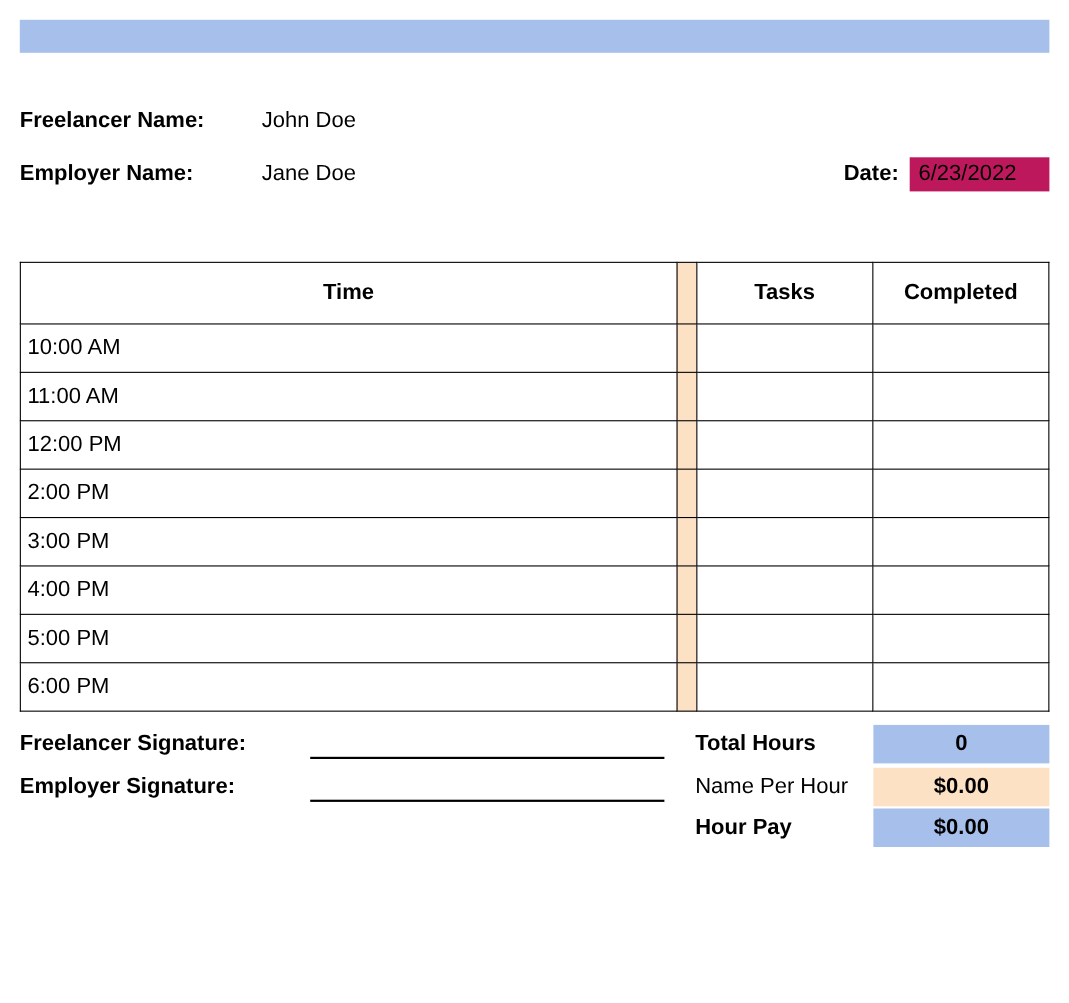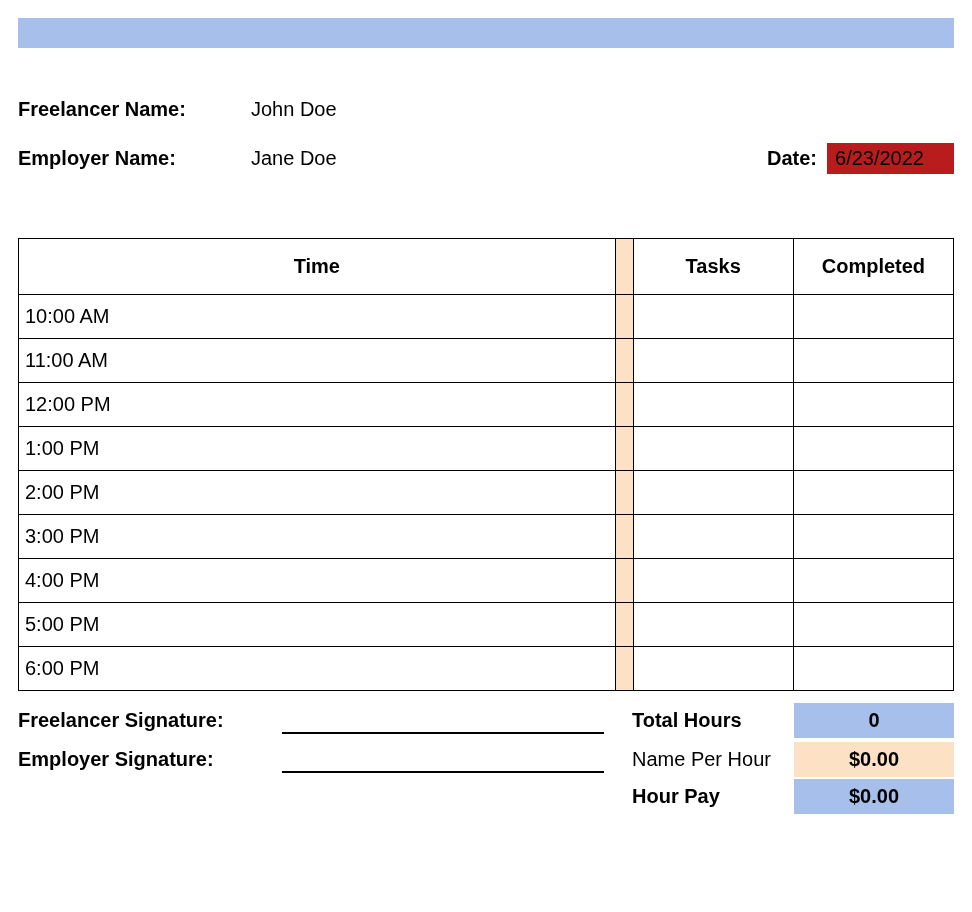--- a/index.html
+++ b/index.html
@@ -24,7 +24,6 @@
     display: flex;
     align-items: center;
     margin-bottom: 22px;
-    gap: 13px;
   }
   .info-label {
     font-weight: bold;

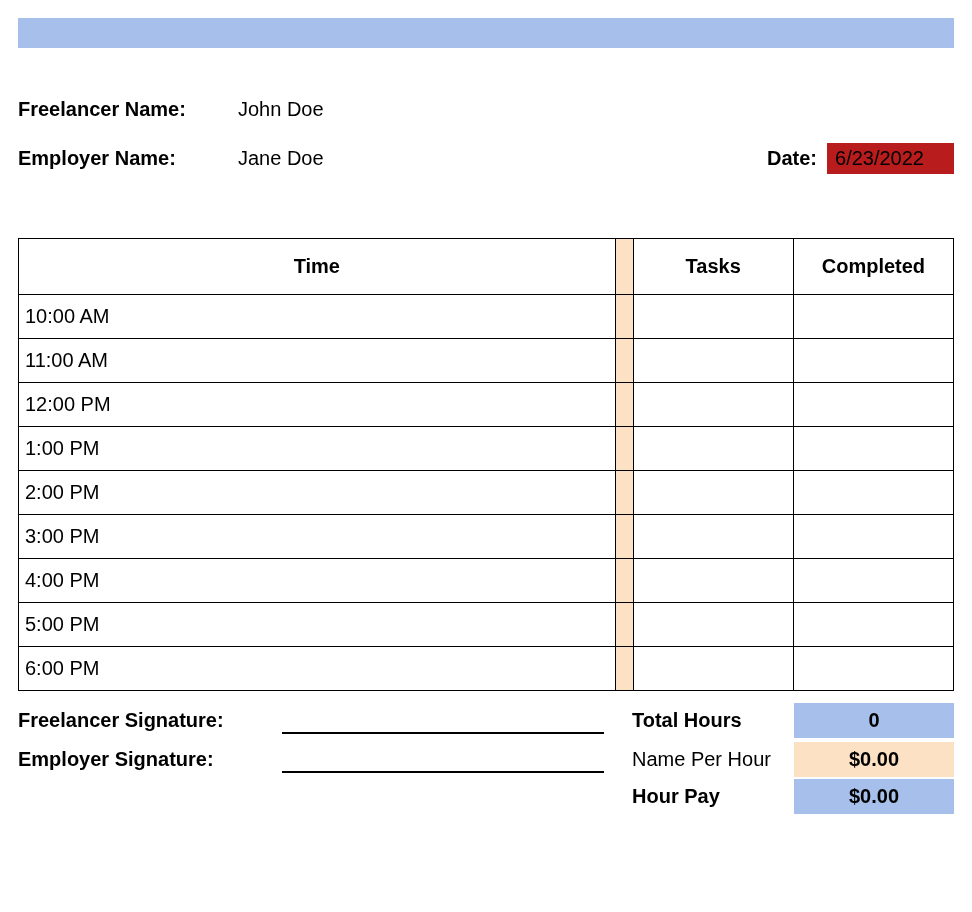--- a/index.html
+++ b/index.html
@@ -42,7 +42,7 @@
     padding: 4px 6px;
   }
   .date-value {
-    background: #b91c1c;
+    background: #be185d;
     padding: 4px 30px 4px 8px;
     margin-left: 4px;
   }

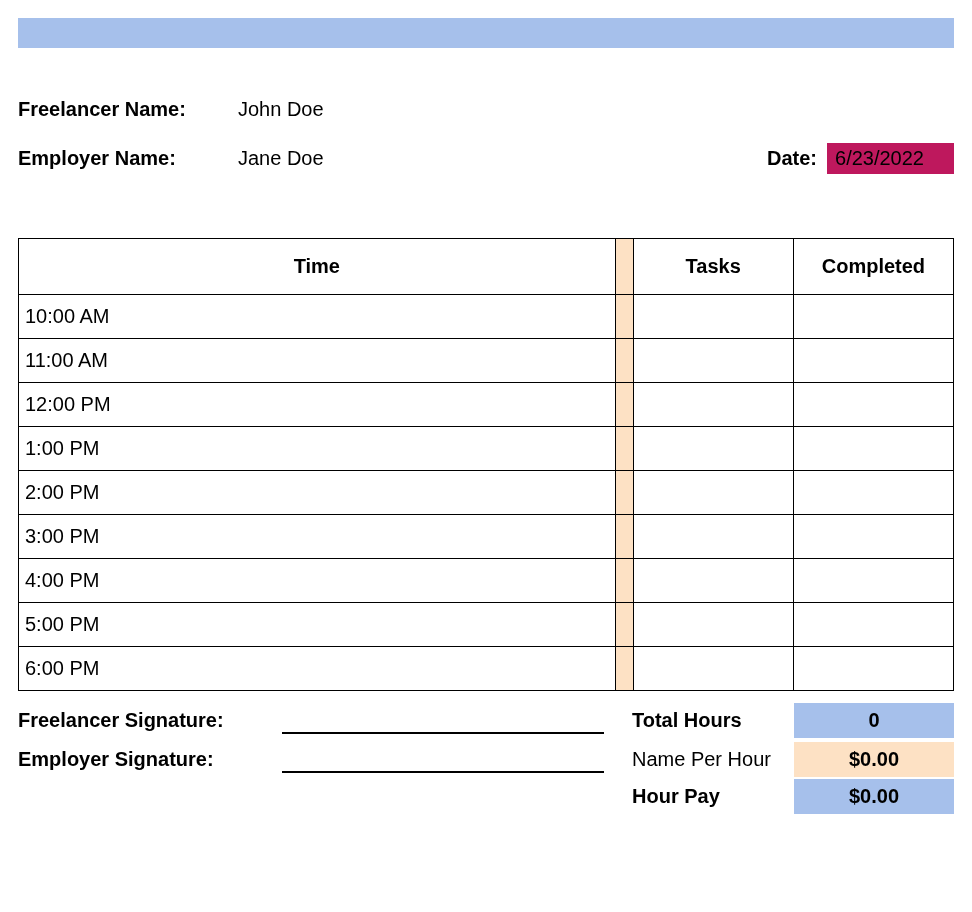--- a/index.html
+++ b/index.html
@@ -141,12 +141,6 @@
         <td></td>
       </tr>
       <tr>
-        <td>1:00 PM</td>
-        <td class="sep-cell"></td>
-        <td></td>
-        <td></td>
-      </tr>
-      <tr>
         <td>2:00 PM</td>
         <td class="sep-cell"></td>
         <td></td>

